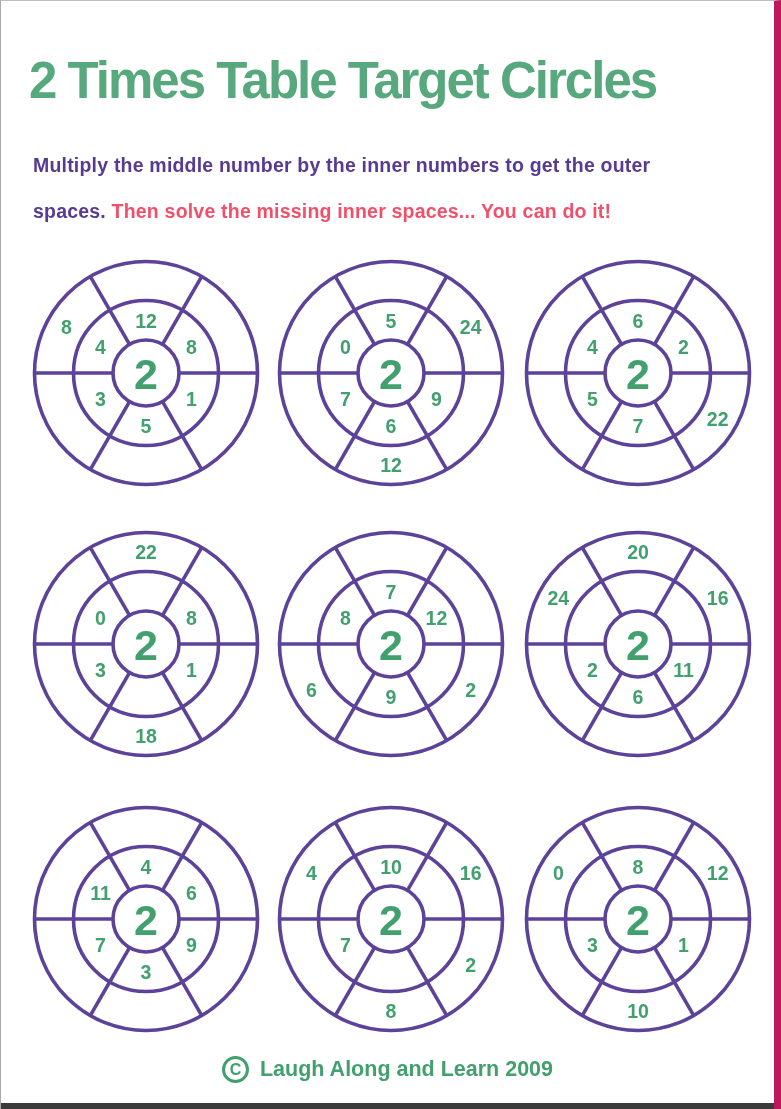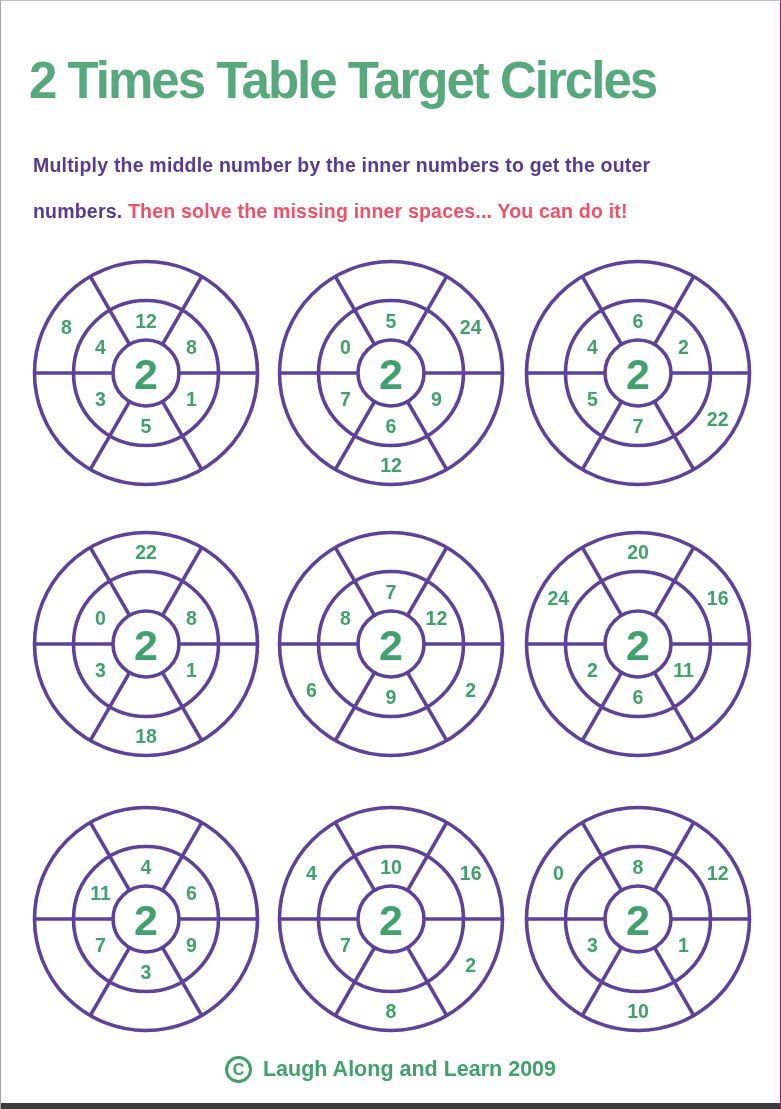--- a/index.html
+++ b/index.html
@@ -15,7 +15,7 @@
     position: absolute; inset: 0;
     background: #ffffff;
     border-left: 1px solid #a8a8a8;
-    border-right: 1px solid #be185d;
+    border-right: 7px solid #be185d;
     border-top: 1px solid #bdbdbd;
   }
   .title {

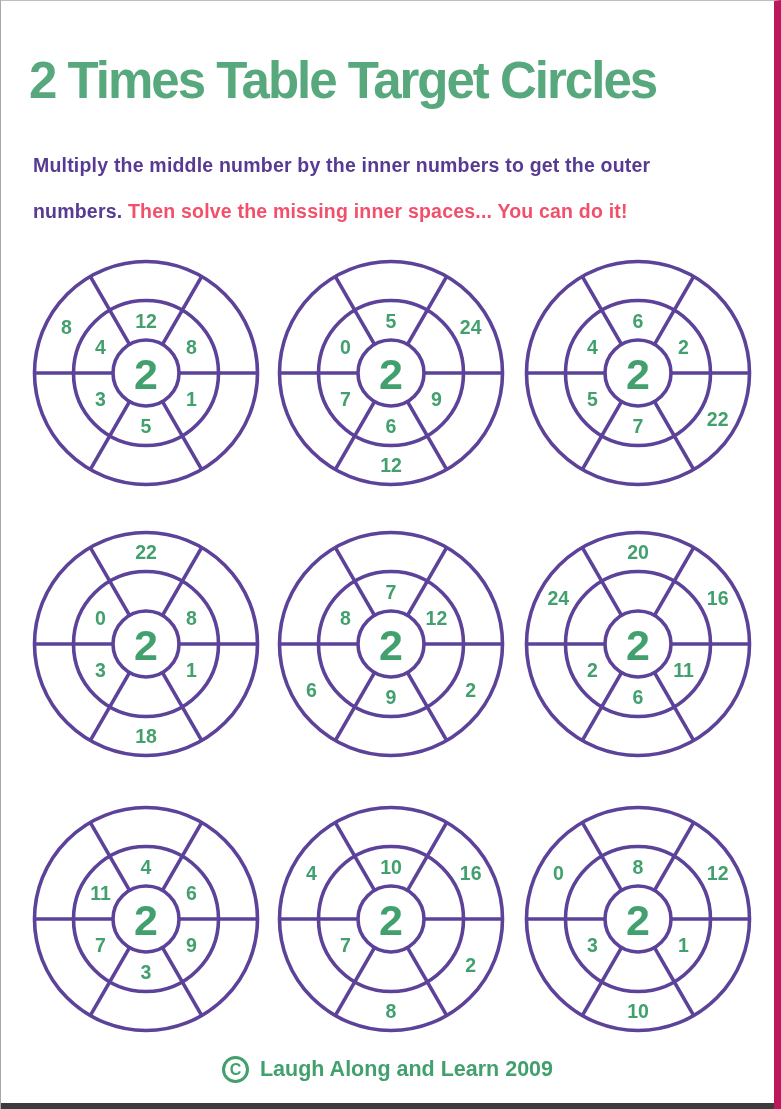--- a/index.html
+++ b/index.html
@@ -74,7 +74,7 @@
       <span class="ins-purple">Multiply the middle number by the inner numbers to get the outer</span>
     </div>
     <div>
-      <span class="ins-purple">numbers.</span>
+      <span class="ins-purple">spaces.</span>
       <span class="ins-red">Then solve the missing inner spaces... You can do it!</span>
     </div>
   </div>

